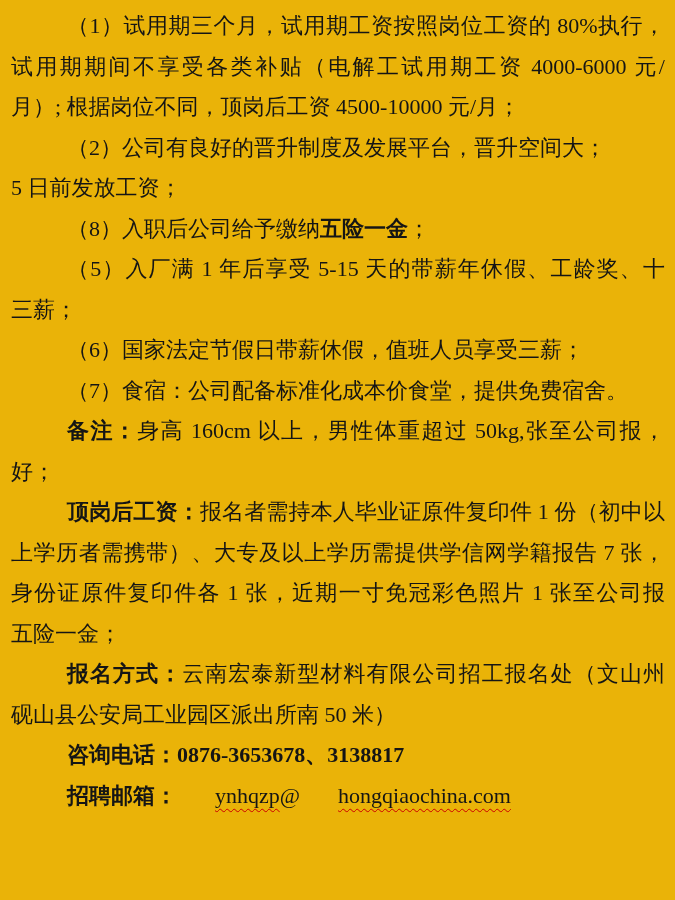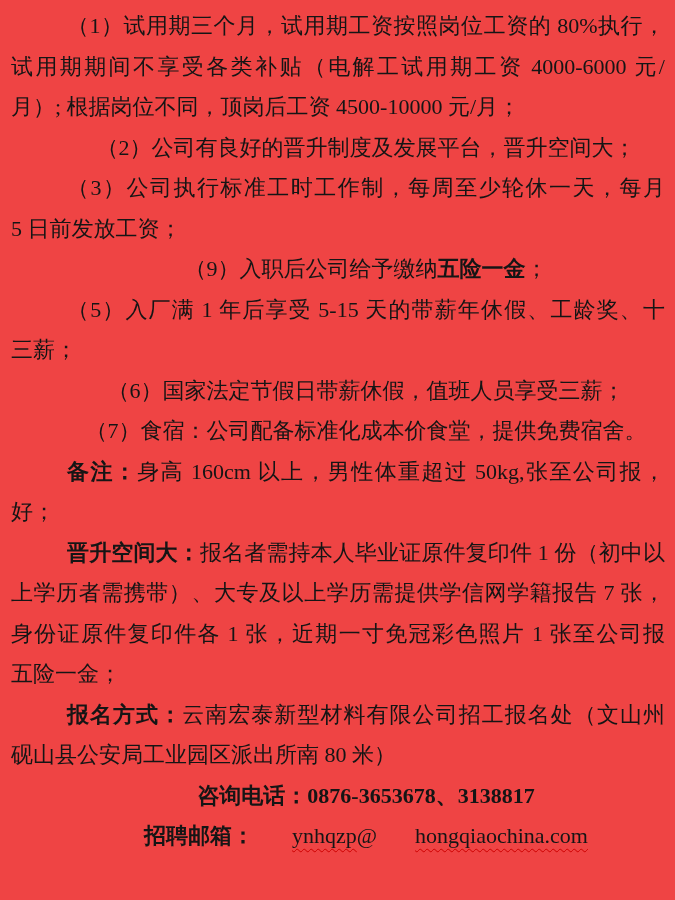--- a/index.html
+++ b/index.html
@@ -47,7 +47,7 @@
 </head>
 <body>
 
-<div class="page" style="background: #ef4444; color: rgb(21, 21, 21); --wavy-color: #cc0000;">
+<div class="page" style="background: #eab308; color: rgb(21, 21, 21); --wavy-color: #cc0000;">
     <div class="text-line justify indent"><span class="run">（1）试用期三个月，试用期工资按照岗位工资的 80%执行，</span></div>
     <div class="text-line justify"><span class="run">试用期期间不享受各类补贴（电解工试用期工资 4000-6000 元/</span></div>
     <div class="text-line"><span class="run">月）; 根据岗位不同，顶岗后工资 4500-10000 元/月；</span></div>

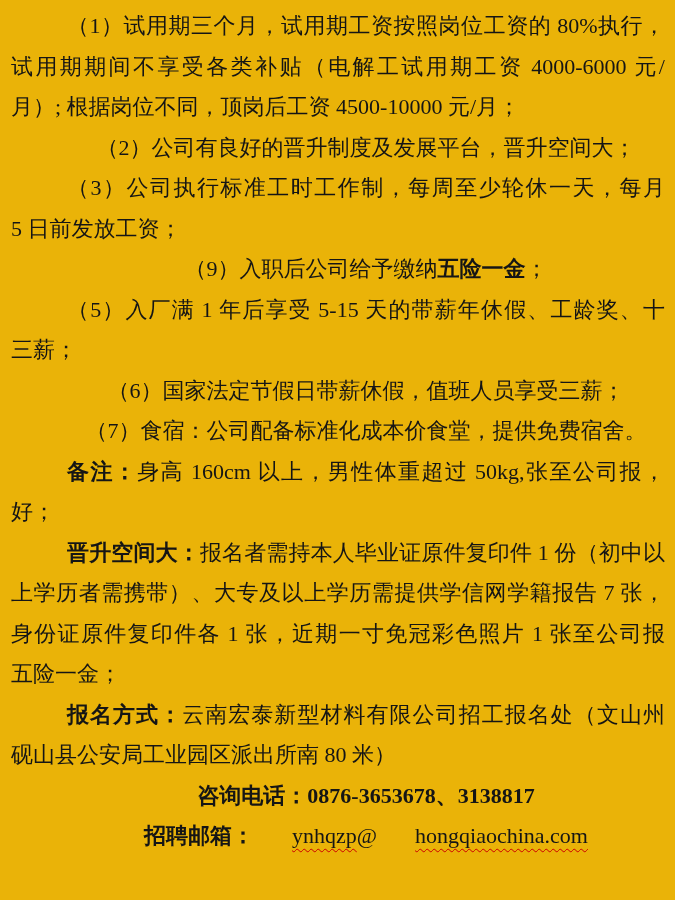--- a/index.html
+++ b/index.html
@@ -31,7 +31,6 @@
   }
   .text-line.indent {
     padding-left: 56px;
-    text-align: center;
   }
   .run { display: inline; }
   .run.bold { font-weight: bold; }

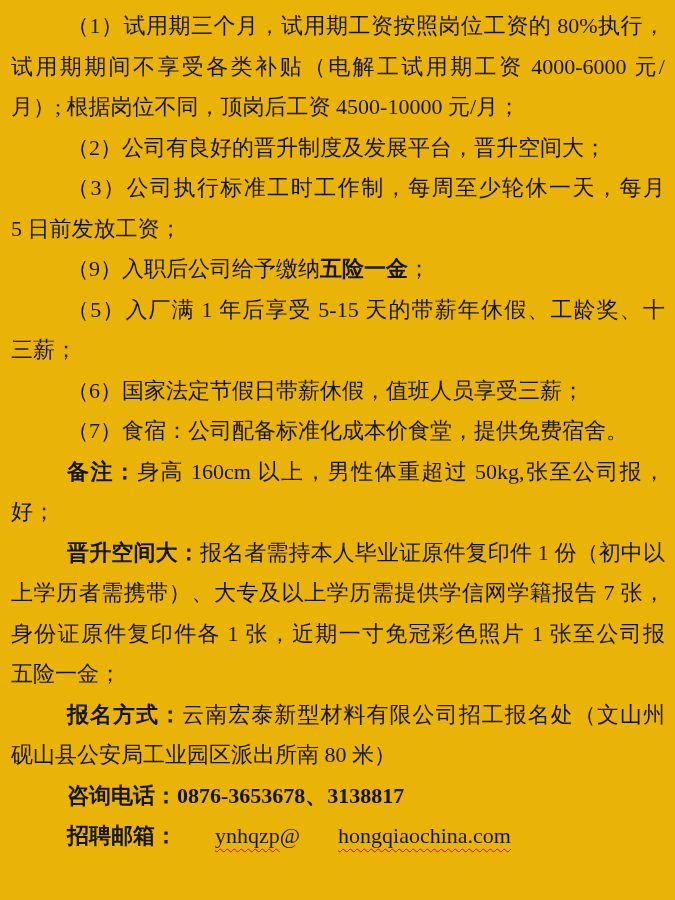--- a/index.html
+++ b/index.html
@@ -51,7 +51,6 @@
     <div class="text-line justify"><span class="run">试用期期间不享受各类补贴（电解工试用期工资 4000-6000 元/</span></div>
     <div class="text-line"><span class="run">月）; 根据岗位不同，顶岗后工资 4500-10000 元/月；</span></div>
     <div class="text-line indent"><span class="run">（2）公司有良好的晋升制度及发展平台，晋升空间大；</span></div>
-    <div class="text-line justify indent"><span class="run">（3）公司执行标准工时工作制，每周至少轮休一天，每月</span></div>
     <div class="text-line"><span class="run">5 日前发放工资；</span></div>
     <div class="text-line indent"><span class="run">（9）入职后公司给予缴纳</span><span class="run bold">五险一金</span><span class="run">；</span></div>
     <div class="text-line justify indent"><span class="run">（5）入厂满 1 年后享受 5-15 天的带薪年休假、工龄奖、十</span></div>

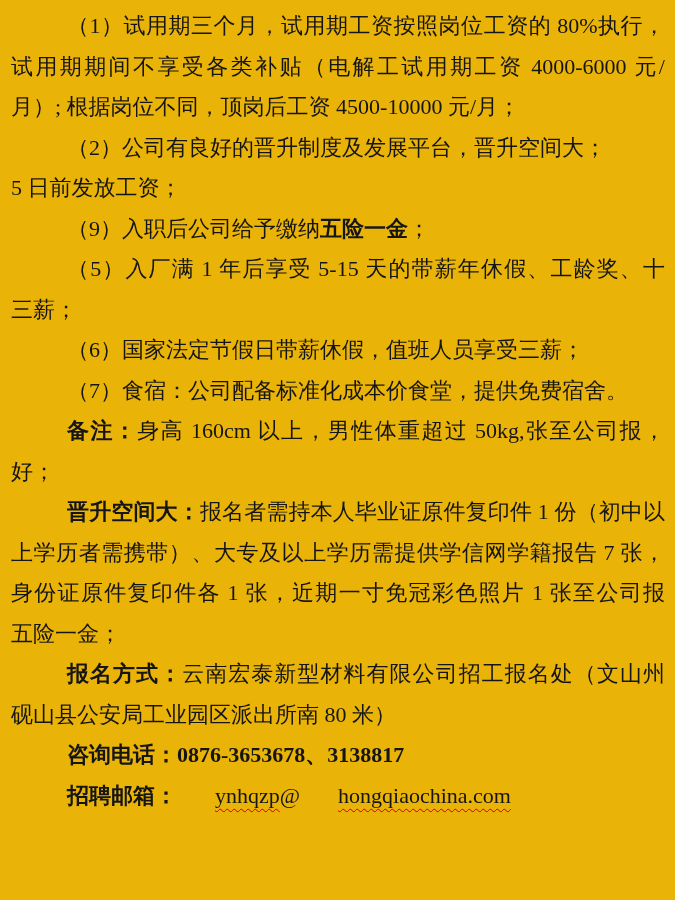--- a/index.html
+++ b/index.html
@@ -52,7 +52,7 @@
     <div class="text-line"><span class="run">月）; 根据岗位不同，顶岗后工资 4500-10000 元/月；</span></div>
     <div class="text-line indent"><span class="run">（2）公司有良好的晋升制度及发展平台，晋升空间大；</span></div>
     <div class="text-line"><span class="run">5 日前发放工资；</span></div>
-    <div class="text-line indent"><span class="run">（9）入职后公司给予缴纳</span><span class="run bold">五险一金</span><span class="run">；</span></div>
+    <div class="text-line indent"><span class="run">（8）入职后公司给予缴纳</span><span class="run bold">五险一金</span><span class="run">；</span></div>
     <div class="text-line justify indent"><span class="run">（5）入厂满 1 年后享受 5-15 天的带薪年休假、工龄奖、十</span></div>
     <div class="text-line"><span class="run">三薪；</span></div>
     <div class="text-line indent"><span class="run">（6）国家法定节假日带薪休假，值班人员享受三薪；</span></div>

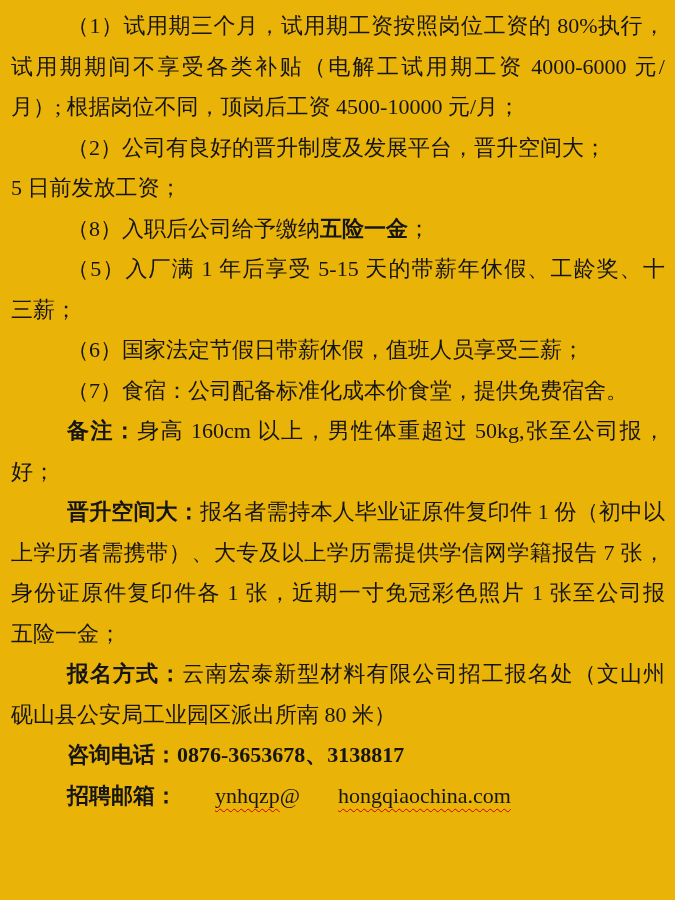--- a/index.html
+++ b/index.html
@@ -59,7 +59,7 @@
     <div class="text-line indent"><span class="run">（7）食宿：公司配备标准化成本价食堂，提供免费宿舍。</span></div>
     <div class="text-line justify indent"><span class="run bold">备注：</span><span class="run">身高 160cm 以上，男性体重超过 50kg,张至公司报，</span></div>
     <div class="text-line"><span class="run">好；</span></div>
-    <div class="text-line justify indent"><span class="run bold">晋升空间大：</span><span class="run">报名者需持本人毕业证原件复印件 1 份（初中以</span></div>
+    <div class="text-line justify indent"><span class="run bold">顶岗后工资：</span><span class="run">报名者需持本人毕业证原件复印件 1 份（初中以</span></div>
     <div class="text-line justify"><span class="run">上学历者需携带）、大专及以上学历需提供学信网学籍报告 7 张，</span></div>
     <div class="text-line justify"><span class="run">身份证原件复印件各 1 张，近期一寸免冠彩色照片 1 张至公司报</span></div>
     <div class="text-line"><span class="run">五险一金；</span></div>

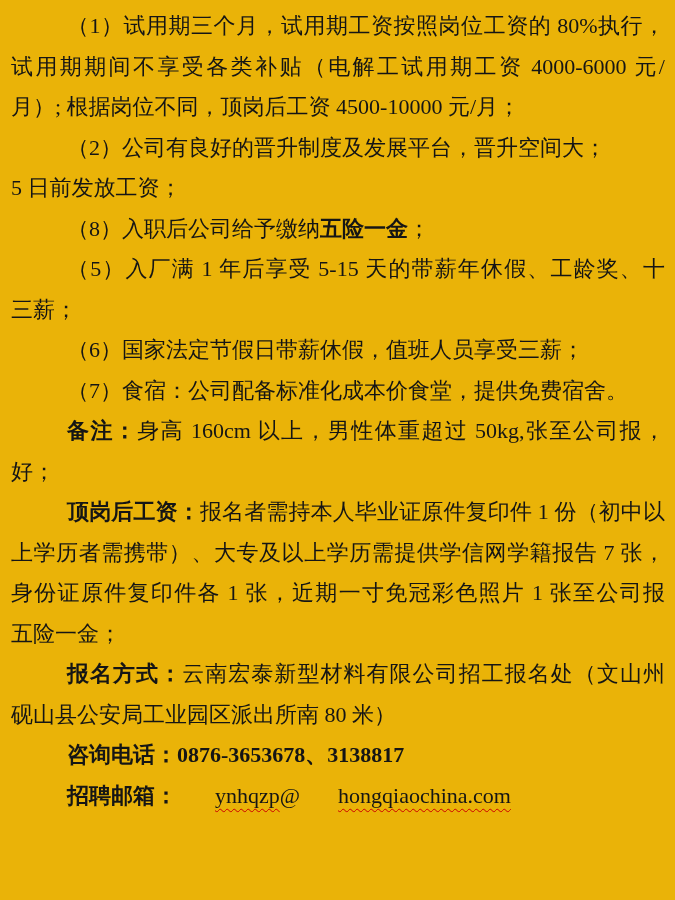--- a/index.html
+++ b/index.html
@@ -64,7 +64,7 @@
     <div class="text-line justify"><span class="run">身份证原件复印件各 1 张，近期一寸免冠彩色照片 1 张至公司报</span></div>
     <div class="text-line"><span class="run">五险一金；</span></div>
     <div class="text-line justify indent"><span class="run bold">报名方式：</span><span class="run">云南宏泰新型材料有限公司招工报名处（文山州</span></div>
-    <div class="text-line"><span class="run">砚山县公安局工业园区派出所南 80 米）</span></div>
+    <div class="text-line"><span class="run">砚山县公安局工业园区派出所南 50 米）</span></div>
     <div class="text-line indent"><span class="run bold">咨询电话：0876-3653678、3138817</span></div>
     <div class="text-line indent"><span class="run bold">招聘邮箱：</span><span class="run wavy">ynhqzp</span><span class="run">@</span><span class="run wavy">hongqiaochina.com</span></div>
   </div>

